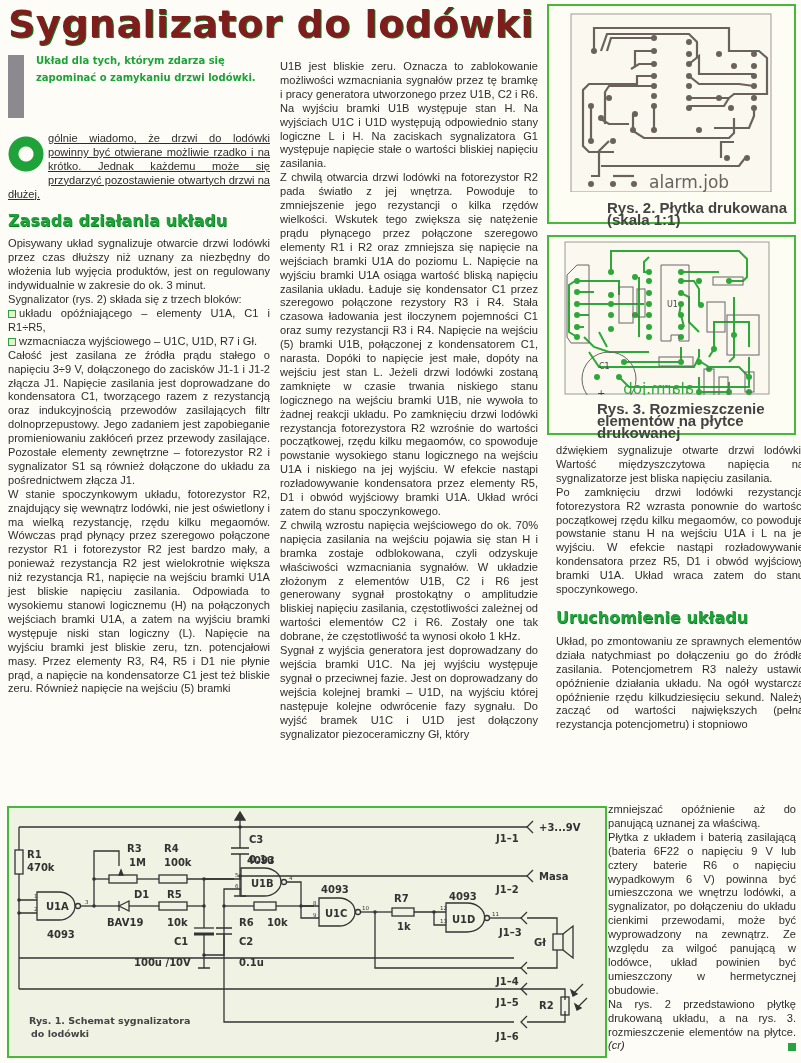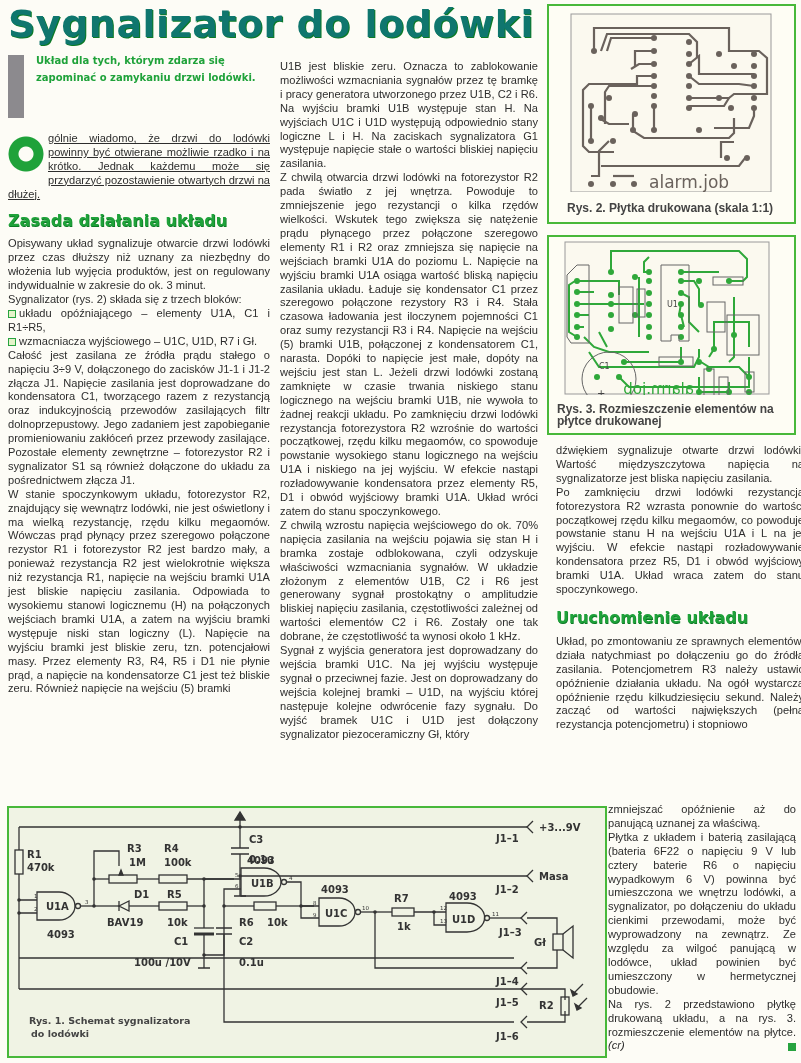--- a/index.html
+++ b/index.html
@@ -7,7 +7,7 @@
        font-family:"Liberation Sans",sans-serif;color:#2a2a2a;}
   .abs{position:absolute;}
   .title{left:8px;top:2px;font-family:"DejaVu Sans",sans-serif;font-weight:bold;font-size:38px;
-         color:#0f766e;letter-spacing:0.5px;white-space:nowrap;line-height:44px;
+         color:#7f1d1d;letter-spacing:0.5px;white-space:nowrap;line-height:44px;
          text-shadow:1px 1px 0 #0c7a25;}
   .lead-bar{left:8px;top:55px;width:16px;height:63px;background:#8c8a8e;}
   .lead{left:36px;top:52px;width:230px;font-family:"DejaVu Sans",sans-serif;font-weight:bold;font-size:10px;

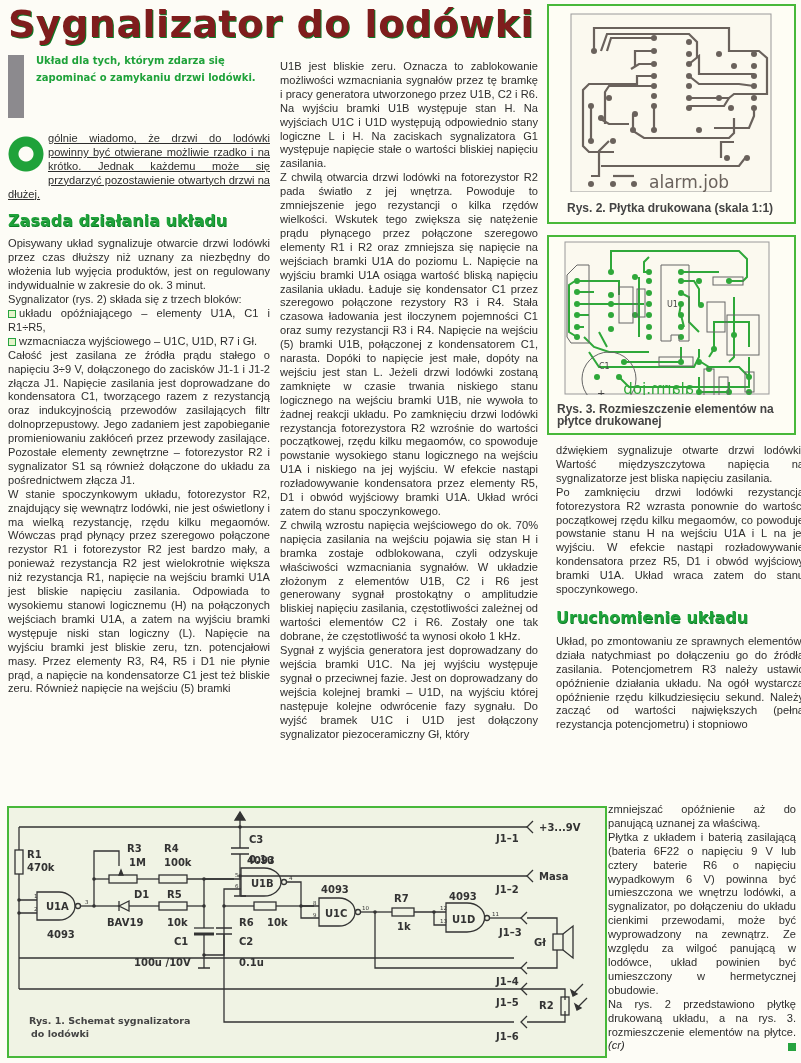--- a/index.html
+++ b/index.html
@@ -22,7 +22,7 @@
   .bul{display:inline-block;width:8px;height:8px;border:1.5px solid #27a33f;background:#e4f3c9;
        vertical-align:-1px;margin-right:3px;box-sizing:border-box;}
   .fig{border:2px solid #48b83a;background:#fefdf4;box-sizing:border-box;}
-  .fig-cap{font-size:12px;font-weight:bold;color:#444;line-height:12px;}
+  .fig-cap{font-size:15px;font-weight:bold;color:#444;line-height:12px;margin-left:40px;}
   .sch{left:7px;top:806px;width:527px;height:252px;background:#f0f3e4;}
   .endmark{display:inline-block;width:8px;height:8px;background:#27a33f;float:right;margin-top:4px;}
   svg text{font-family:"DejaVu Sans",sans-serif;}

